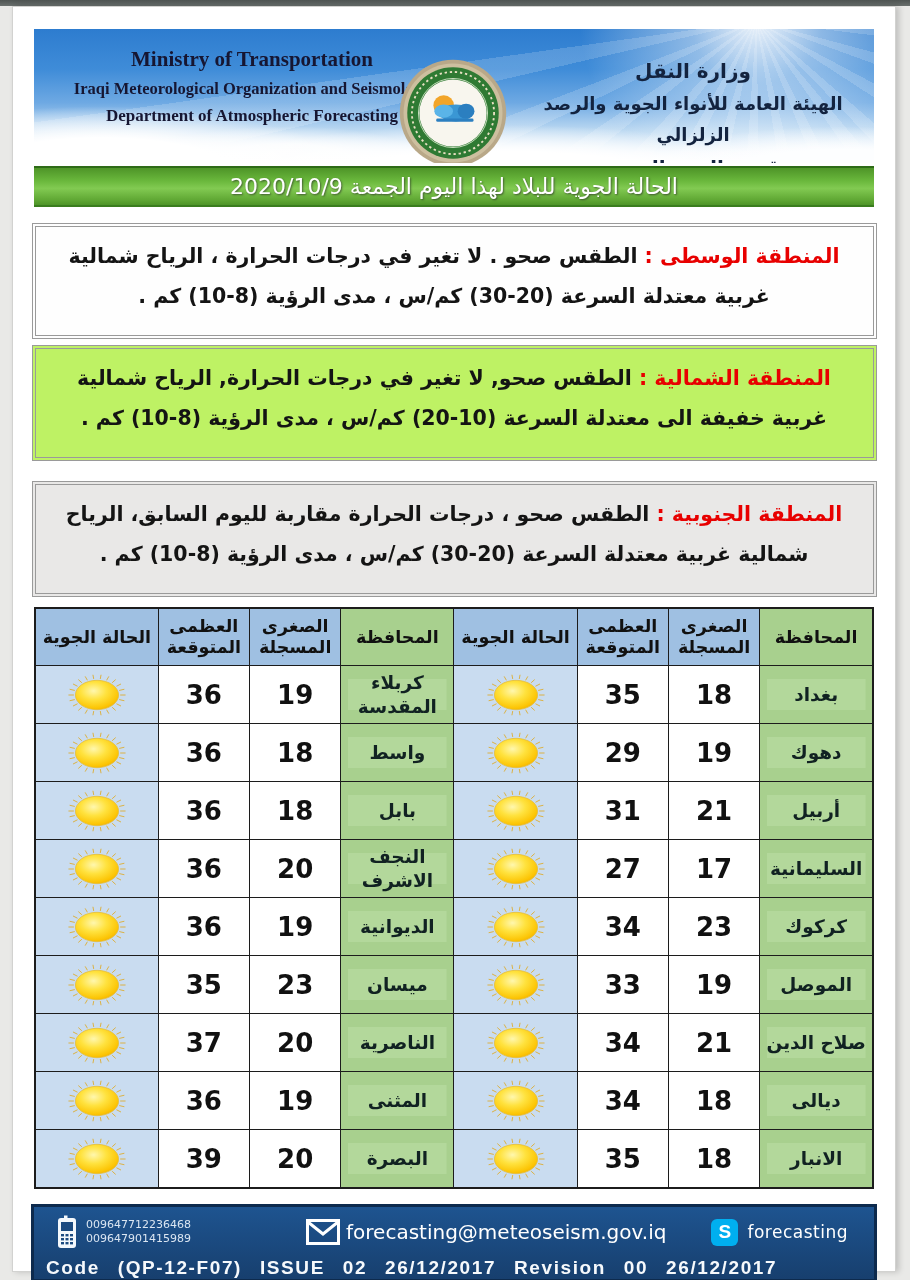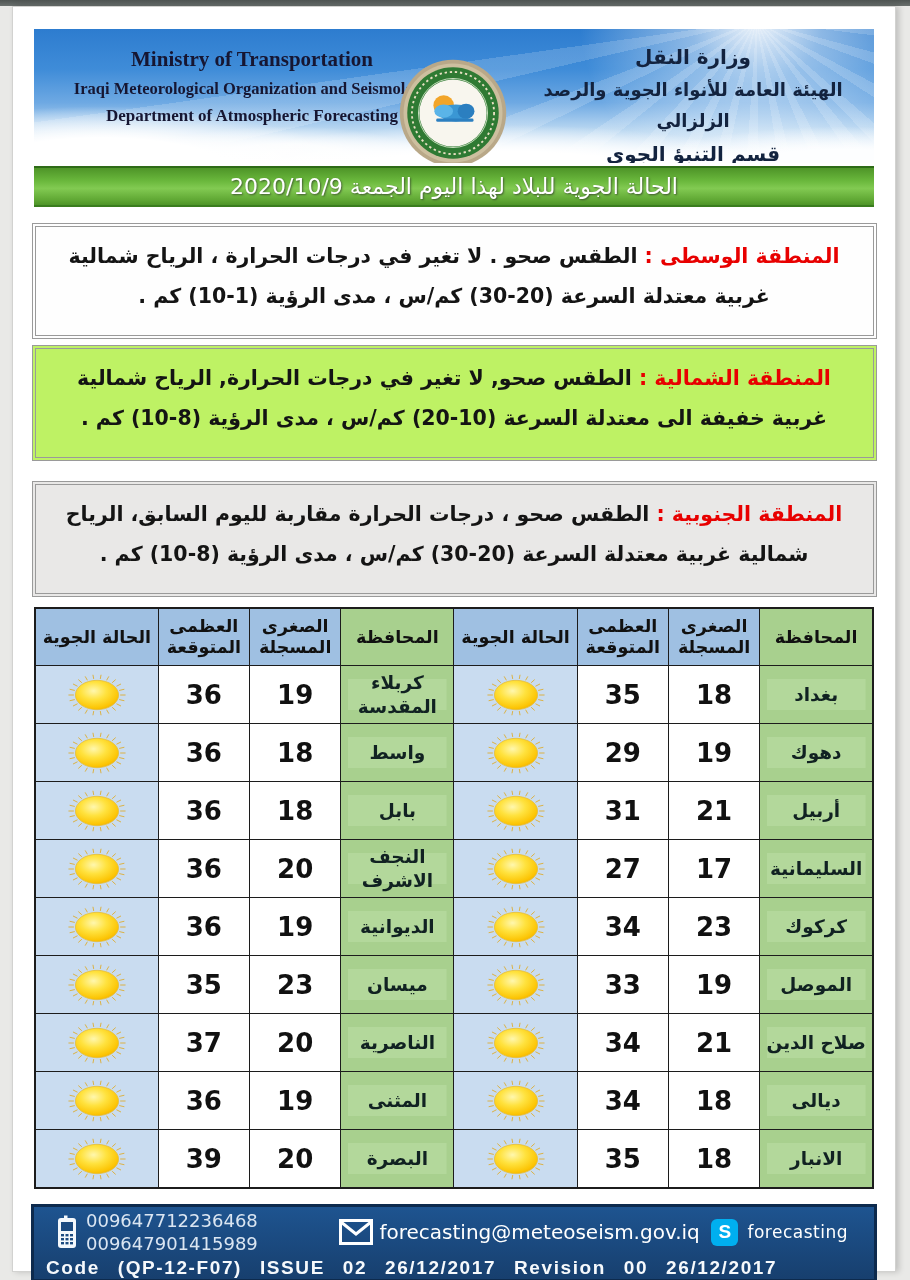--- a/index.html
+++ b/index.html
@@ -35,7 +35,7 @@
   .hdr-en .l2{font-size:16.5px;font-weight:bold;line-height:1.6;}
   .hdr-en .l3{font-size:17px;font-weight:bold;line-height:1.6;}
   .hdr-ar{
-    position:absolute;right:16px;top:10px;width:330px;text-align:center;direction:rtl;
+    position:absolute;right:16px;top:24px;width:330px;text-align:center;direction:rtl;
     color:#13233f;font-weight:bold;
   }
   .hdr-ar .l1{font-size:20px;line-height:1.8;}

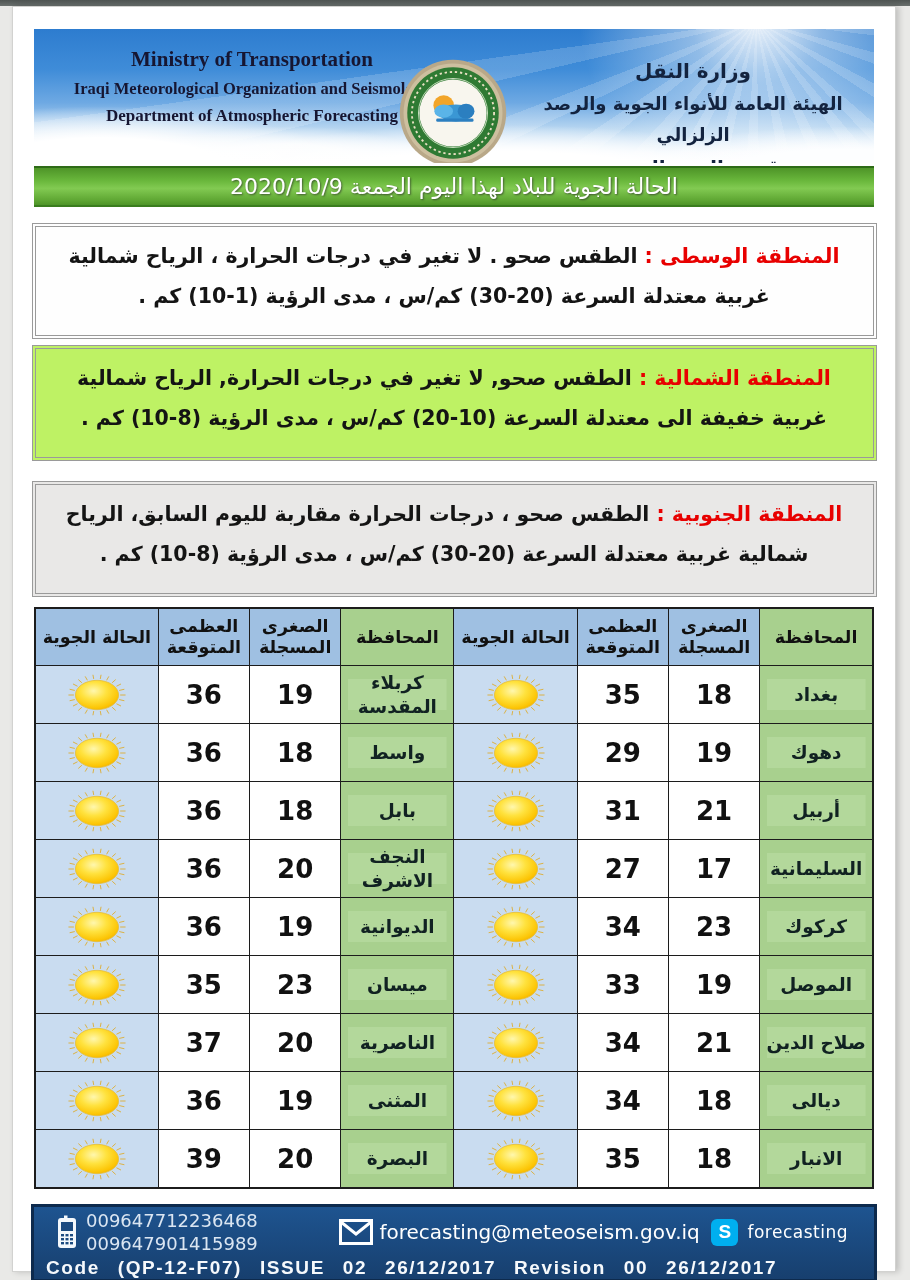--- a/index.html
+++ b/index.html
@@ -156,7 +156,7 @@
   </div>
 
   <div class="region-box first">
-    <p><span class="region-name">المنطقة الوسطى :</span><span> الطقس صحو . لا تغير في درجات الحرارة ، الرياح شمالية غربية معتدلة السرعة (20-30) كم/س ، مدى الرؤية (1-10) كم .</span></p>
+    <p><span class="region-name">المنطقة الوسطى :</span><span> الطقس صحو . لا تغير في درجات الحرارة ، الرياح شمالية غربية معتدلة السرعة (20-30) كم/س ، مدى الرؤية (8-10) كم .</span></p>
   </div>
   <div class="region-box second">
     <p><span class="region-name">المنطقة الشمالية :</span><span> الطقس صحو, لا تغير في درجات الحرارة, الرياح شمالية غربية  خفيفة الى معتدلة السرعة (10-20) كم/س ، مدى الرؤية (8-10) كم .</span></p>

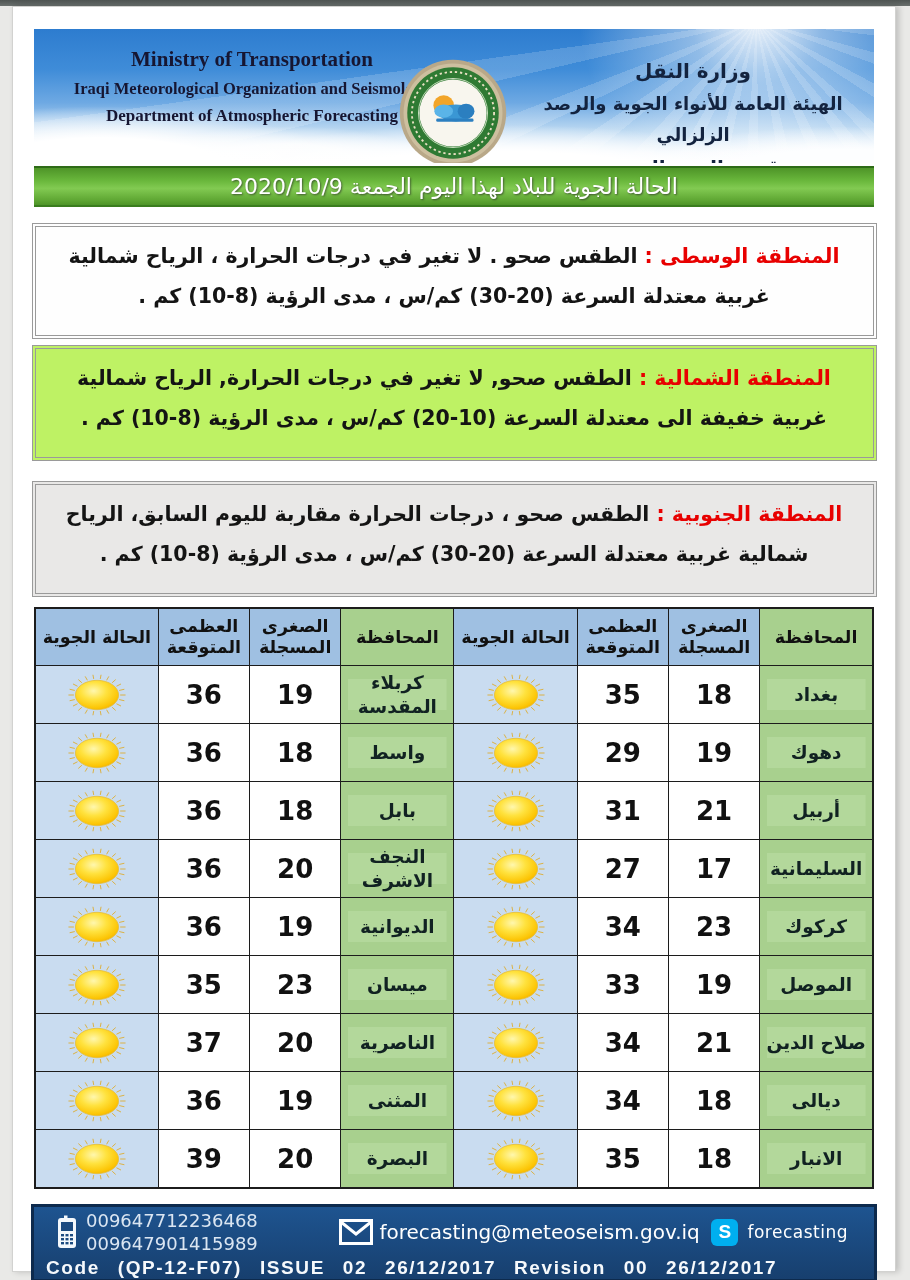--- a/index.html
+++ b/index.html
@@ -93,7 +93,7 @@
   }
   .footer-top{height:46px;display:flex;align-items:center;justify-content:space-between;padding:2px 26px 0 22px;}
   .phone-block{display:flex;align-items:center;gap:8px;}
-  .phone-nums{font-size:18px;line-height:1.3;color:#dbe6f2;}
+  .phone-nums{font-size:11px;line-height:1.3;color:#dbe6f2;}
   .email-block{display:flex;align-items:center;gap:6px;margin-left:70px;}
   .email-text{font-size:20px;color:#ffffff;}
   .skype-block{display:flex;align-items:center;gap:9px;}

